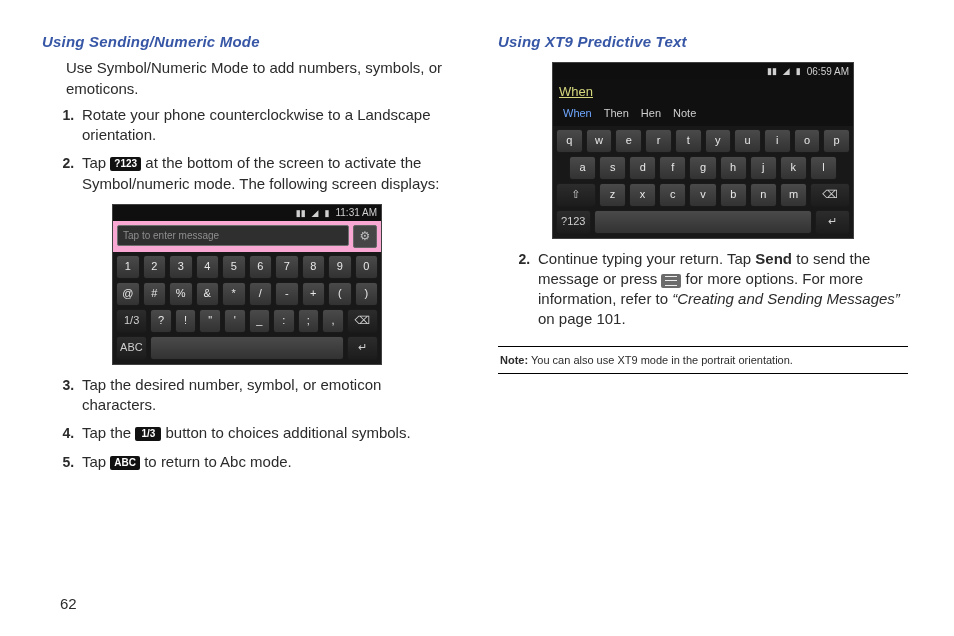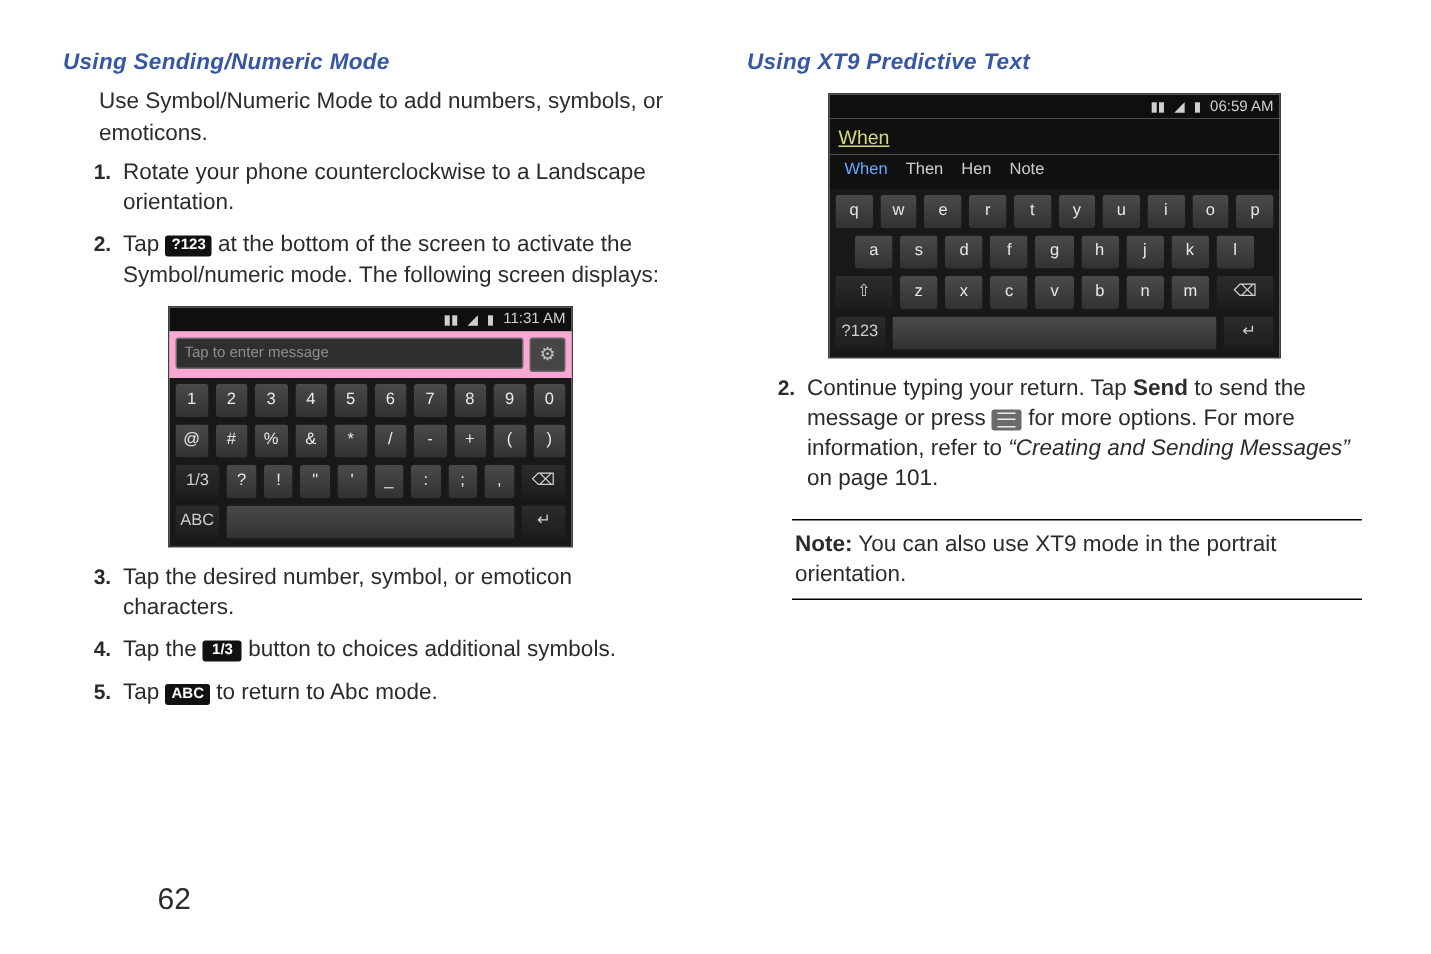--- a/index.html
+++ b/index.html
@@ -204,9 +204,8 @@
     margin-top: 16px;
     font-family: "Arial Narrow", Arial, sans-serif;
     font-stretch: condensed;
-    font-size: 15px;
+    font-size: 11px;
     color: #2b2b2b;
-    margin-left: 30px;
   }
   .pagenum {
     position: absolute;

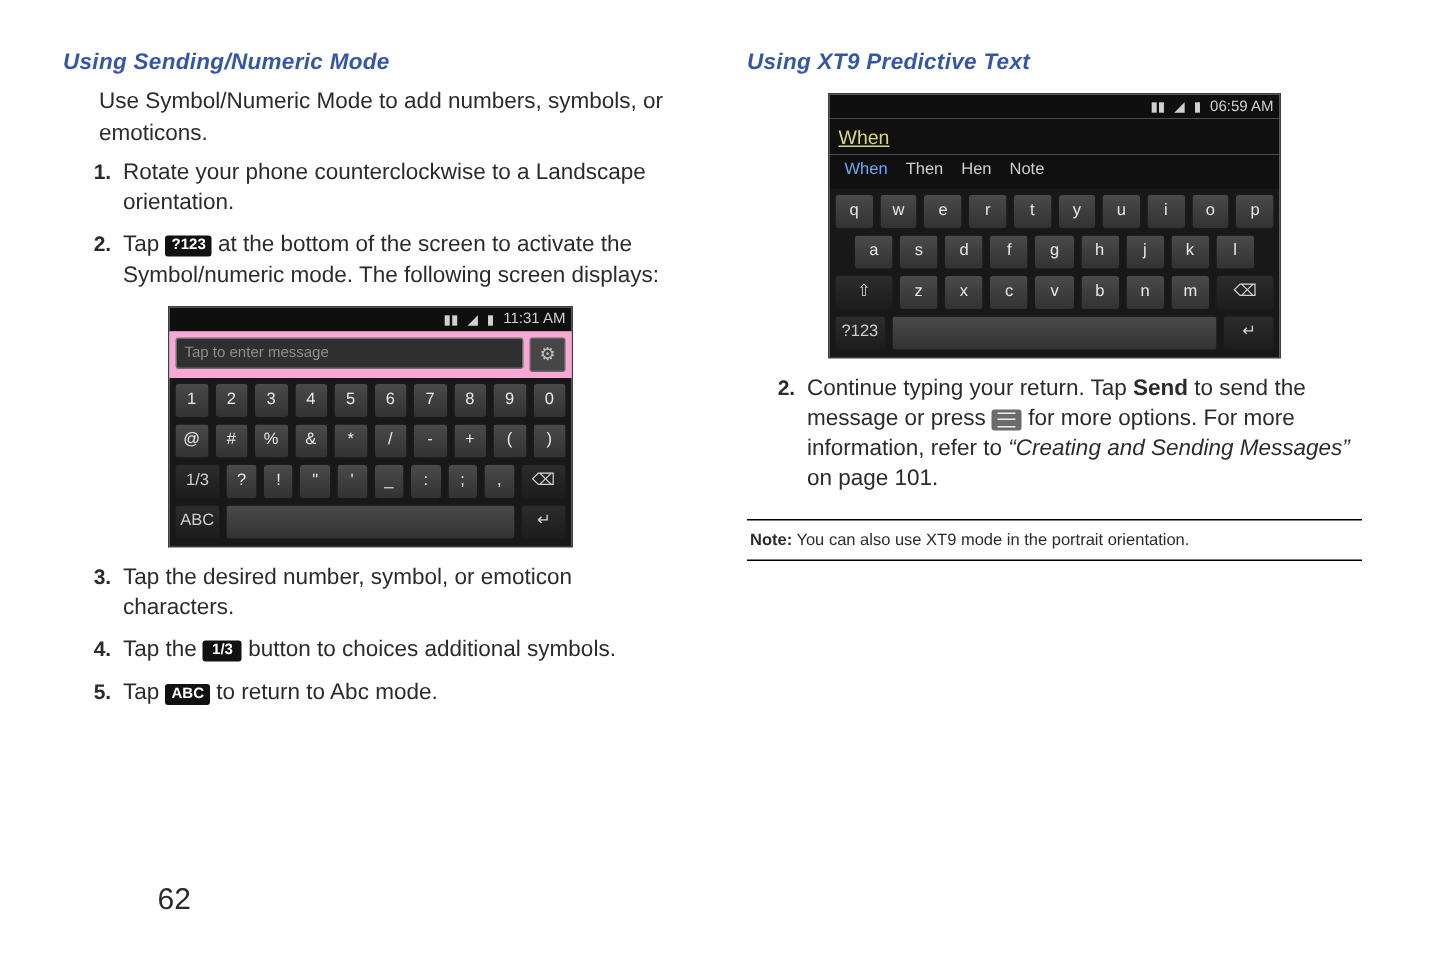--- a/index.html
+++ b/index.html
@@ -213,9 +213,8 @@
     bottom: 22px;
     font-family: "Arial Narrow", Arial, sans-serif;
     font-stretch: condensed;
-    font-size: 20px;
+    font-size: 15px;
     color: #2b2b2b;
-    margin-left: 45px;
   }
 
   .shot1 { width: 268px; }

